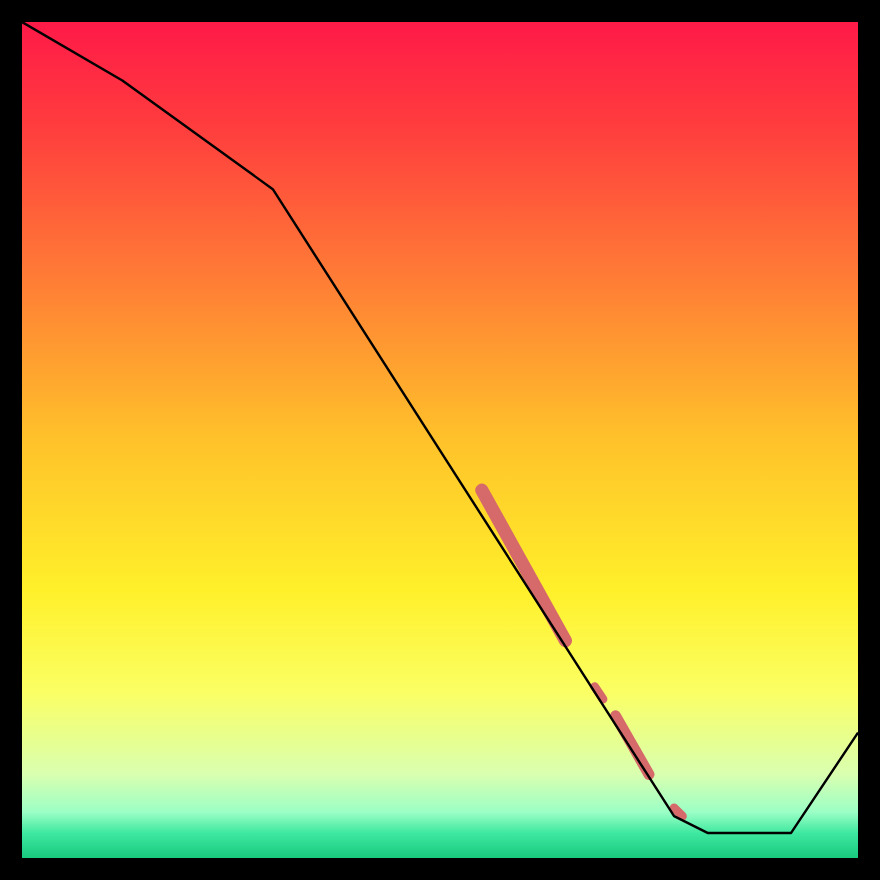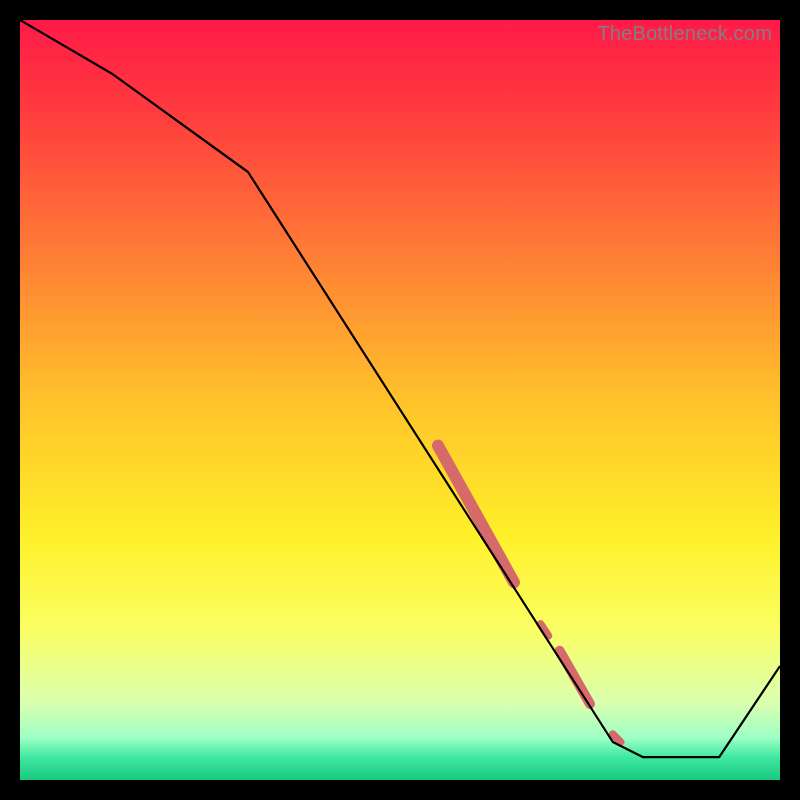--- a/index.html
+++ b/index.html
@@ -59,7 +59,6 @@
       <line x1="592.8000000000001" y1="714.4" x2="600.4" y2="722" stroke="#d66a6a" stroke-width="8" stroke-linecap="round"></line>
       <path d="M0 0 L91.2 53.19999999999993 L228 152 L592.8000000000001 722 L623.1999999999999 737.2 L699.2 737.2 L760 646" fill="none" stroke="#000" stroke-width="2.2" stroke-linejoin="round"></path>
     </svg>
-  <div class="watermark">TheBottleneck.com</div>
 </div>
 
 </body></html>

